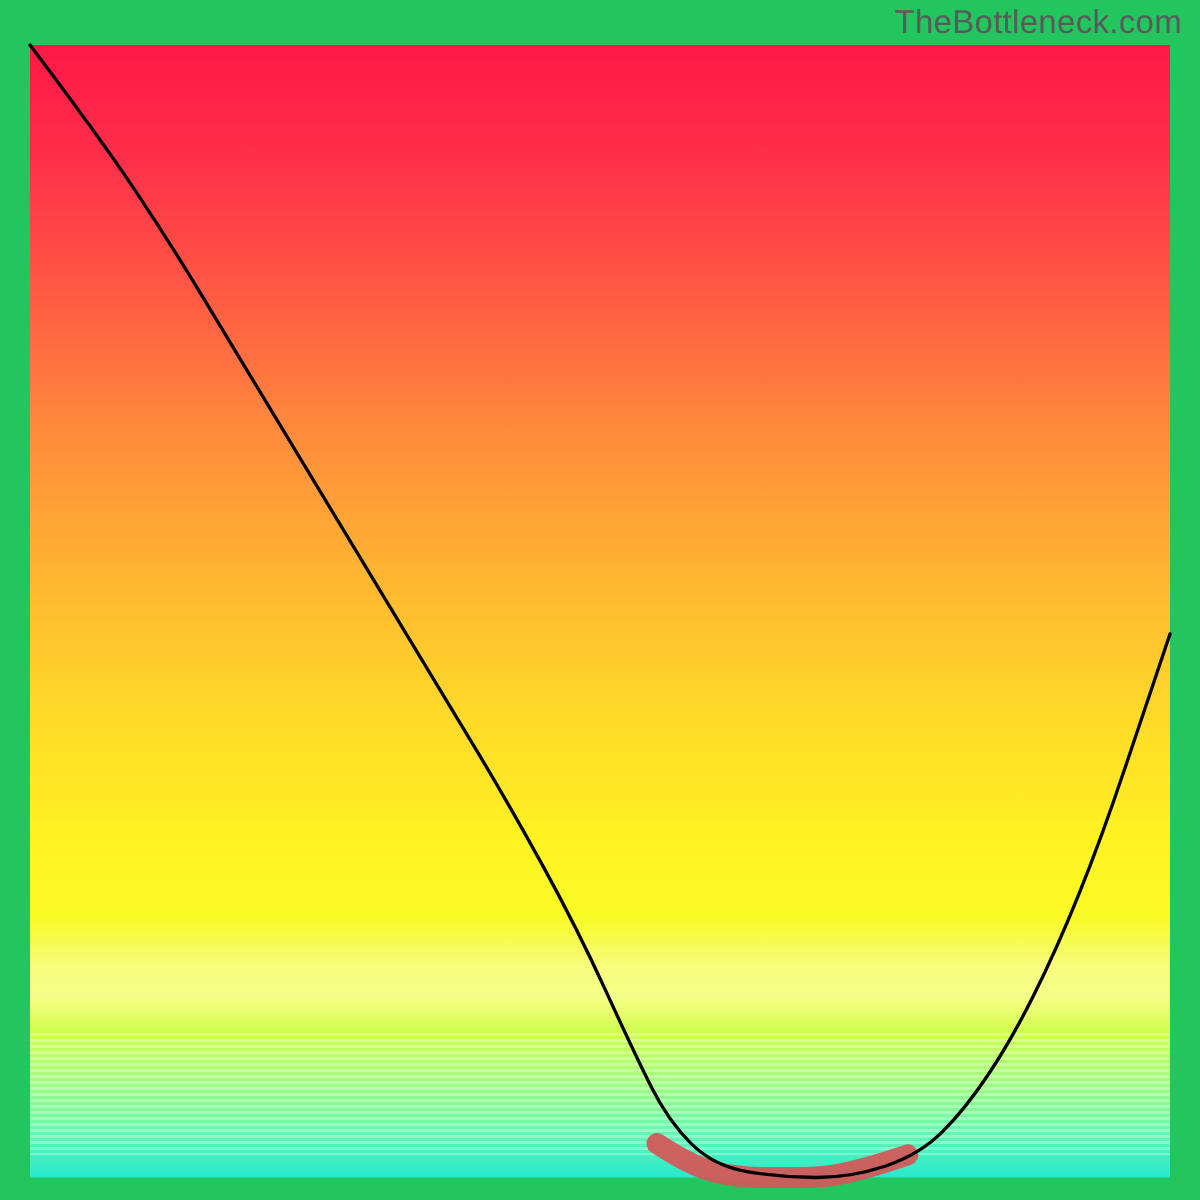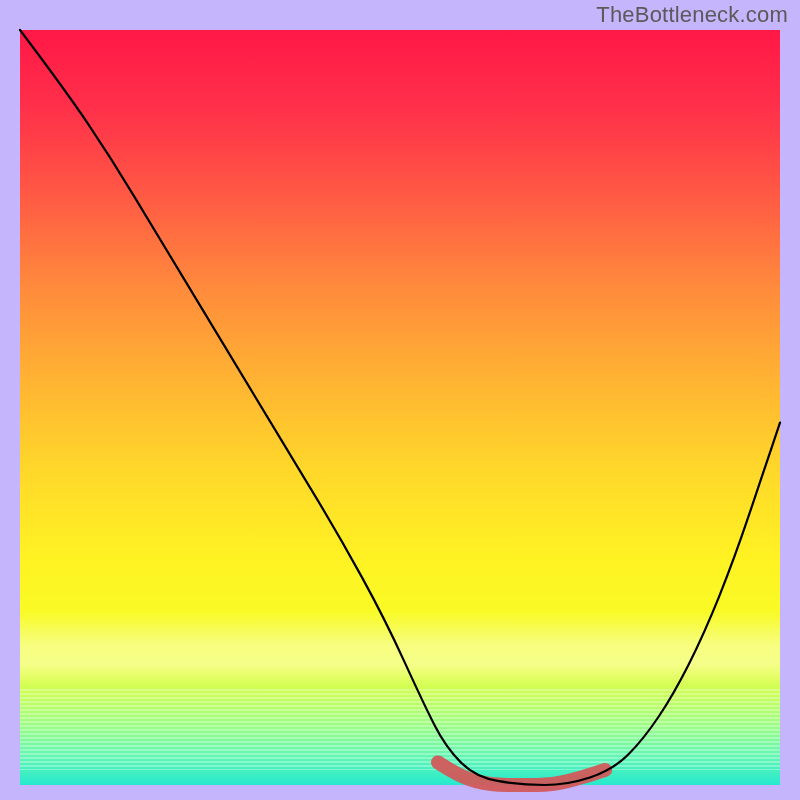--- a/index.html
+++ b/index.html
@@ -15,7 +15,7 @@
     position: relative;
     width: 800px;
     height: 800px;
-    background: #c4b5fd;
+    background: #22c55e;
   }
   .watermark {
     position: absolute;

